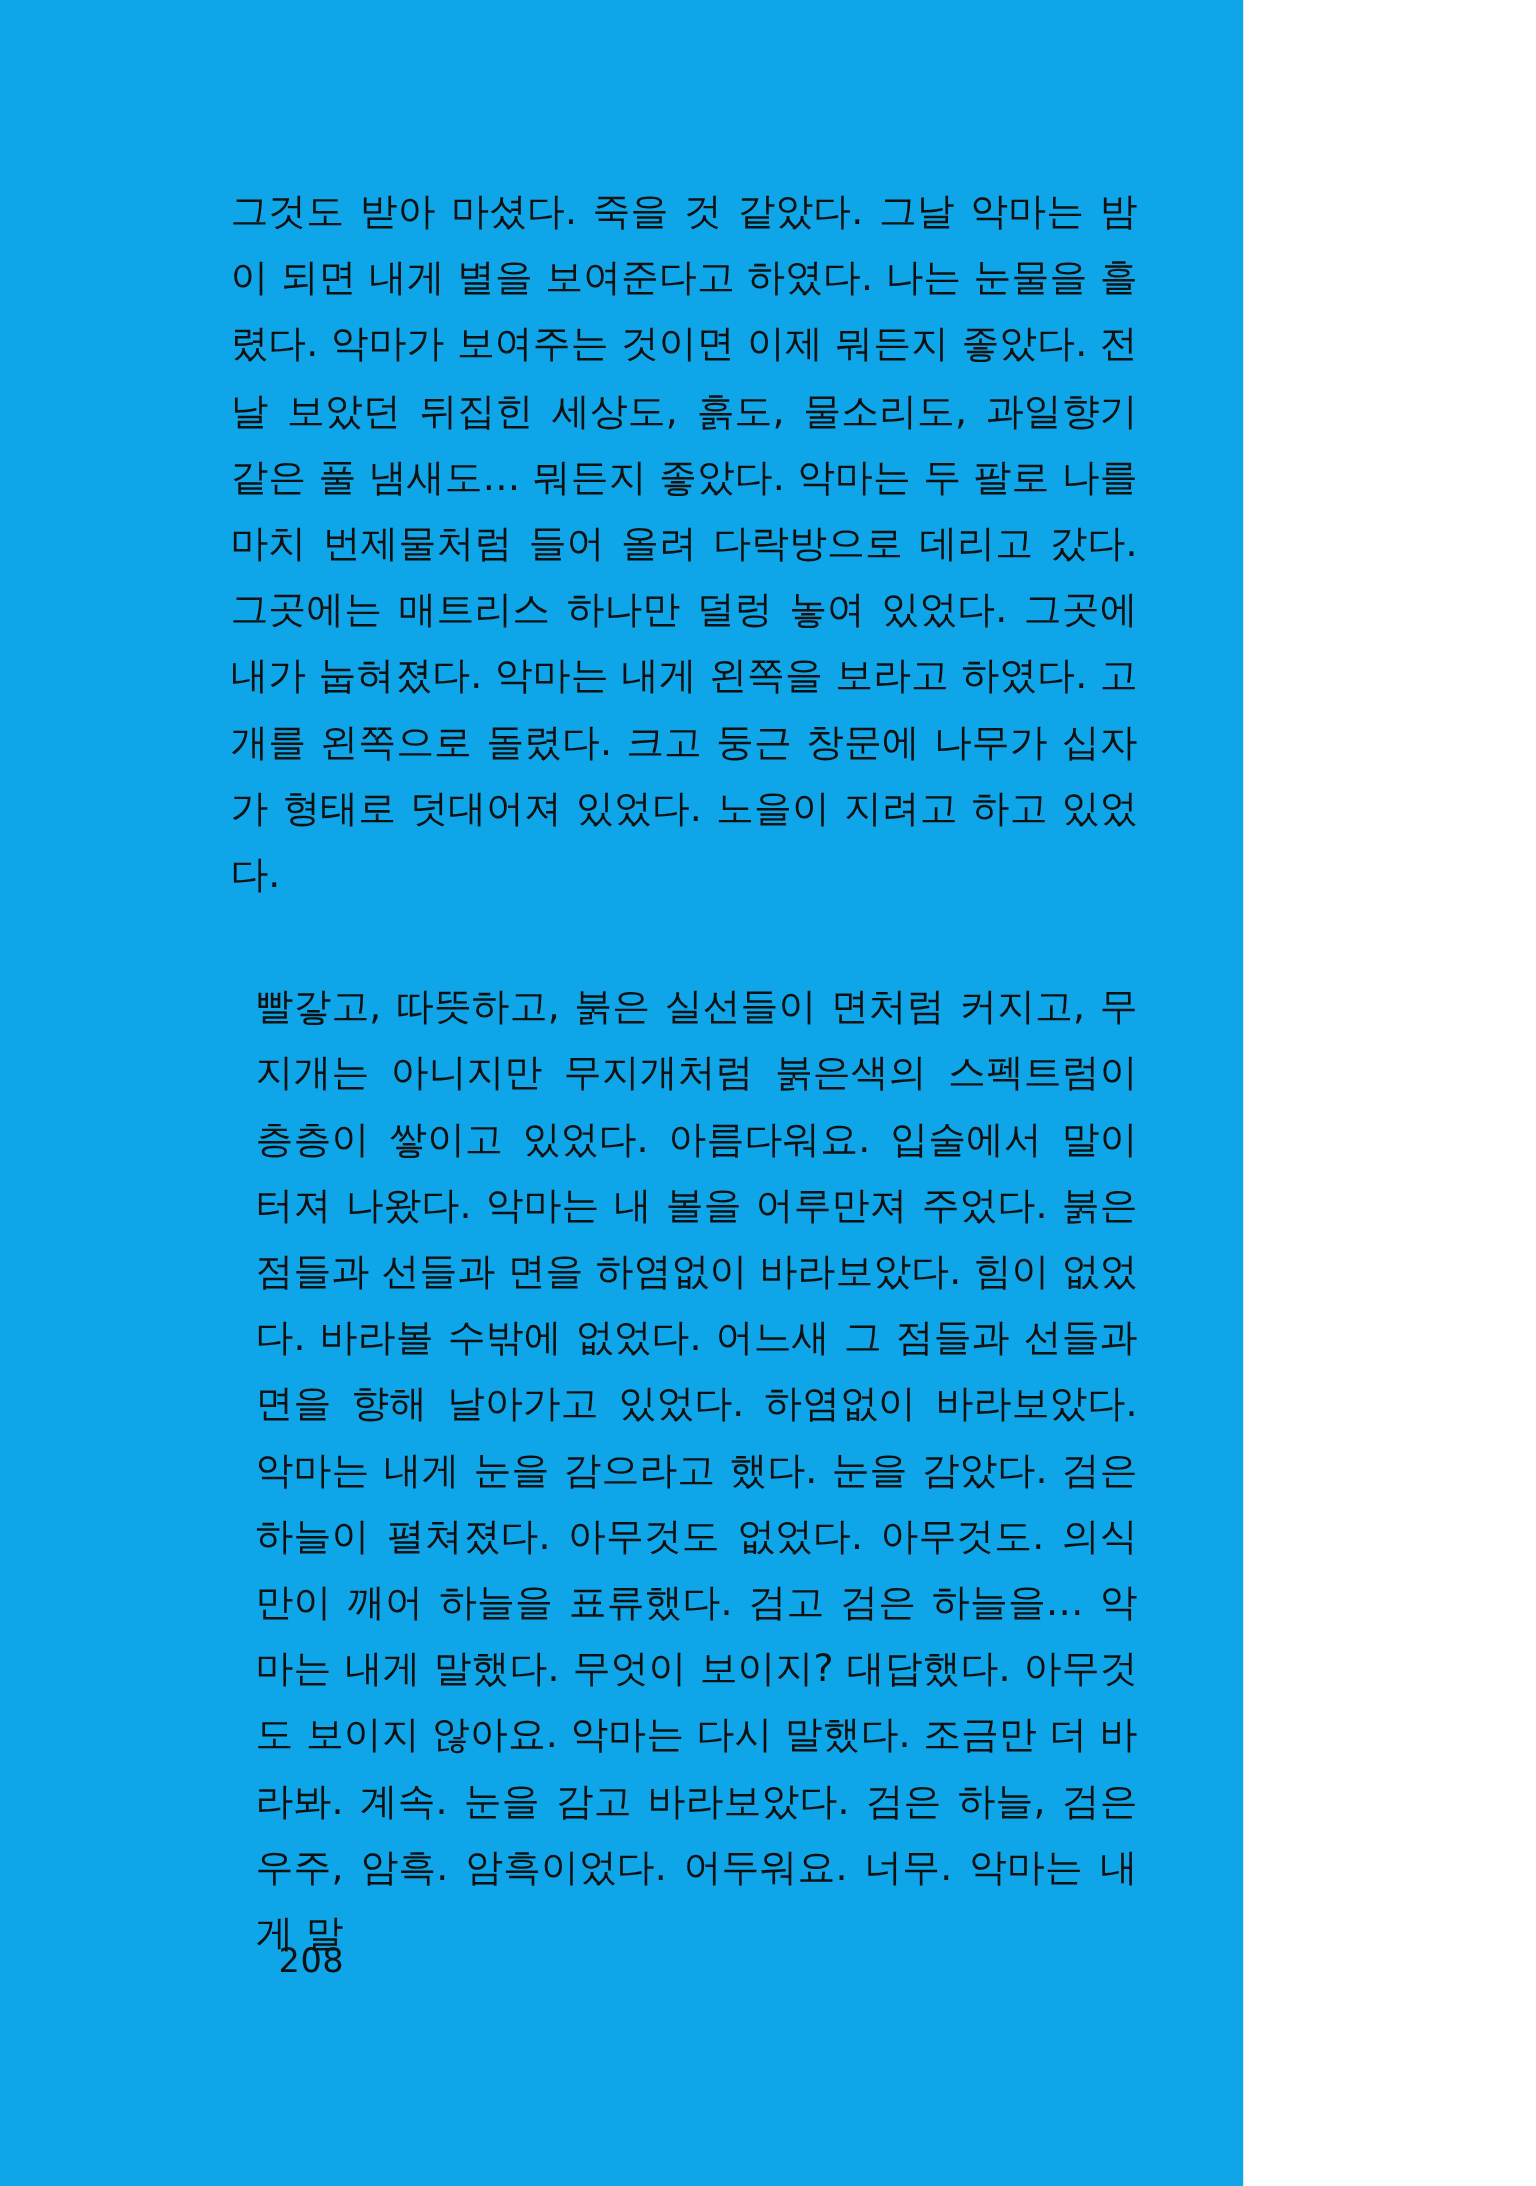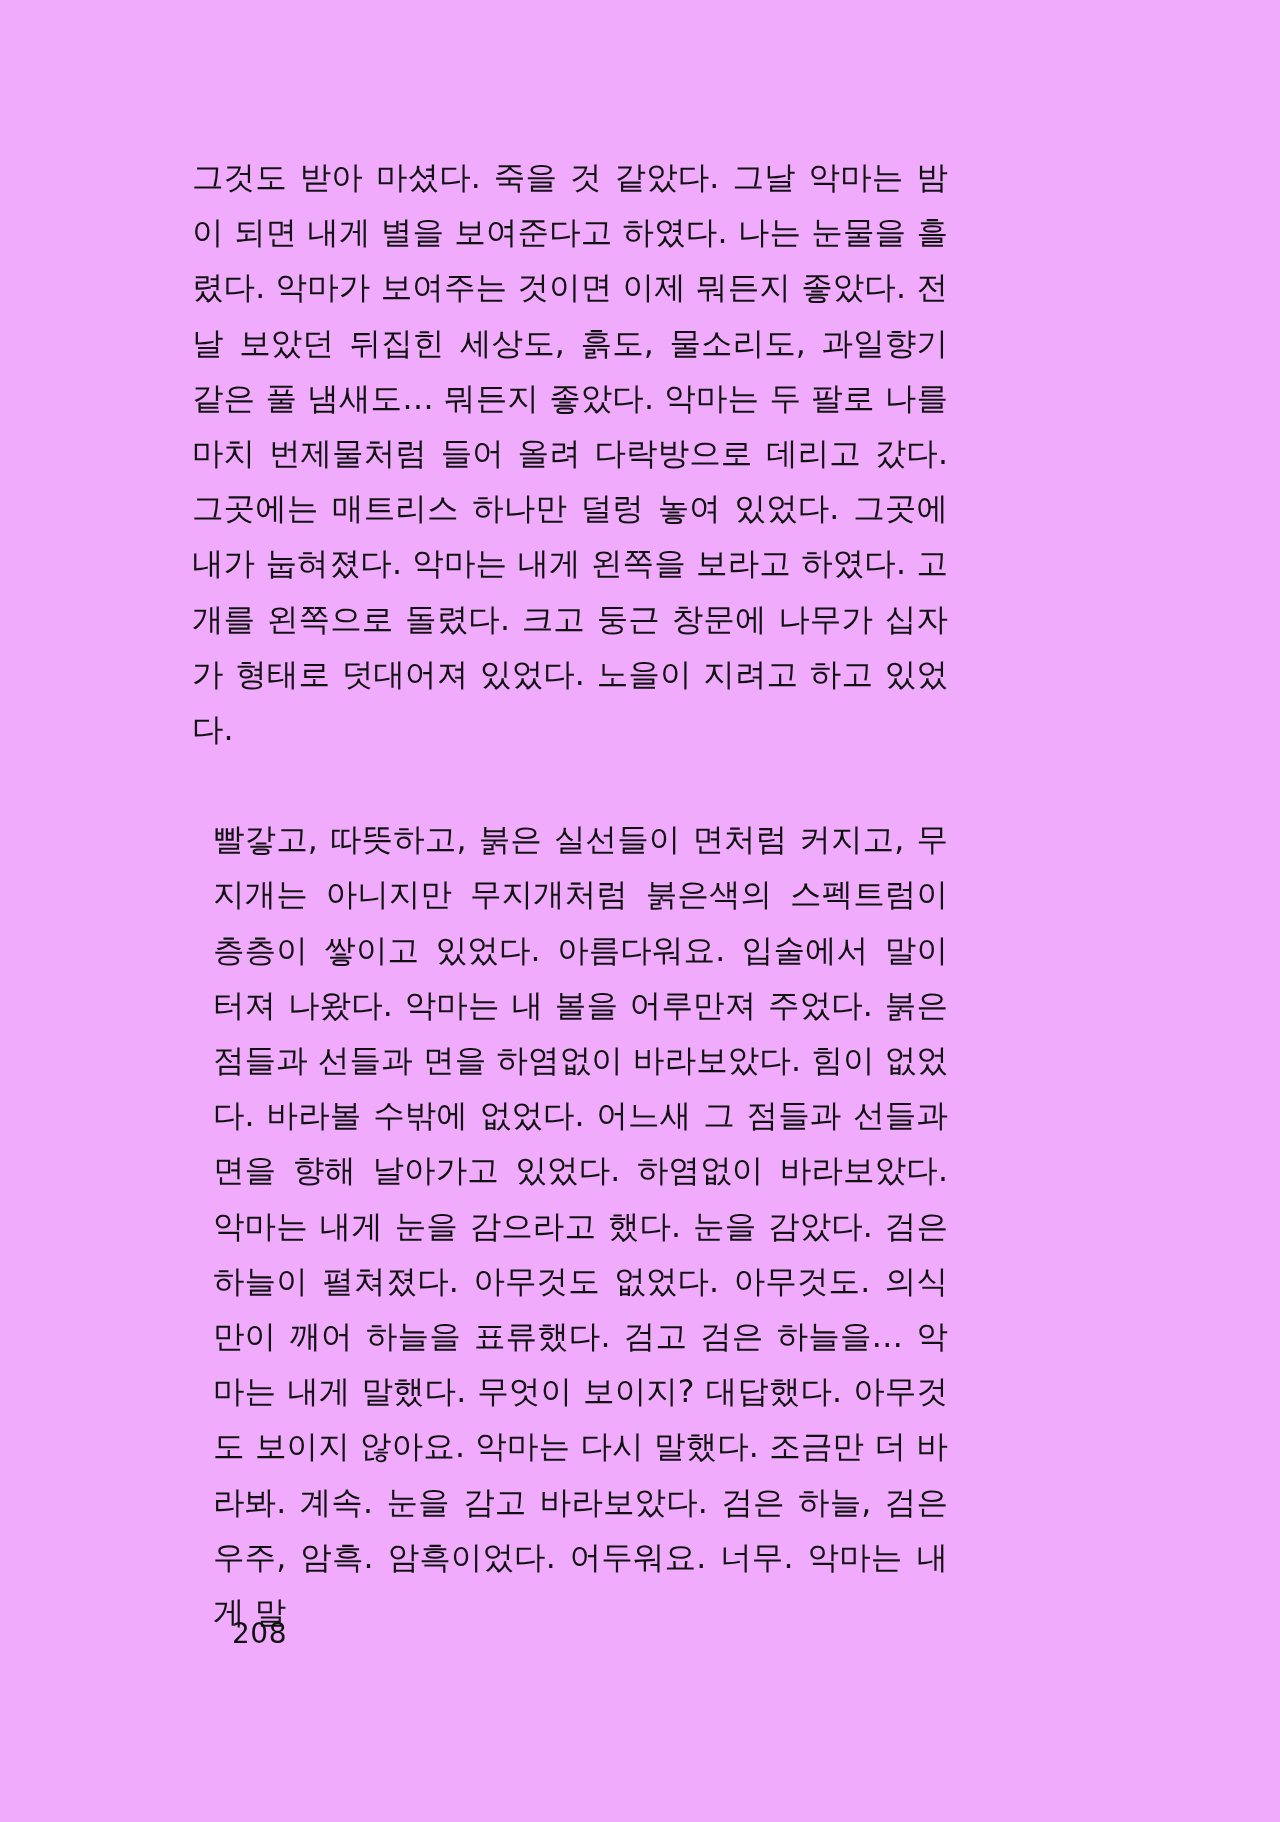--- a/index.html
+++ b/index.html
@@ -9,9 +9,9 @@
   }
   .page {
     position: relative;
-    width: 1280px;
+    width: 1036px;
     height: 1822px;
-    background: #f0abfc;
+    background: #0ea5e9;
     overflow: hidden;
     font-family: "DejaVu Sans", "Liberation Sans", sans-serif;
   }

